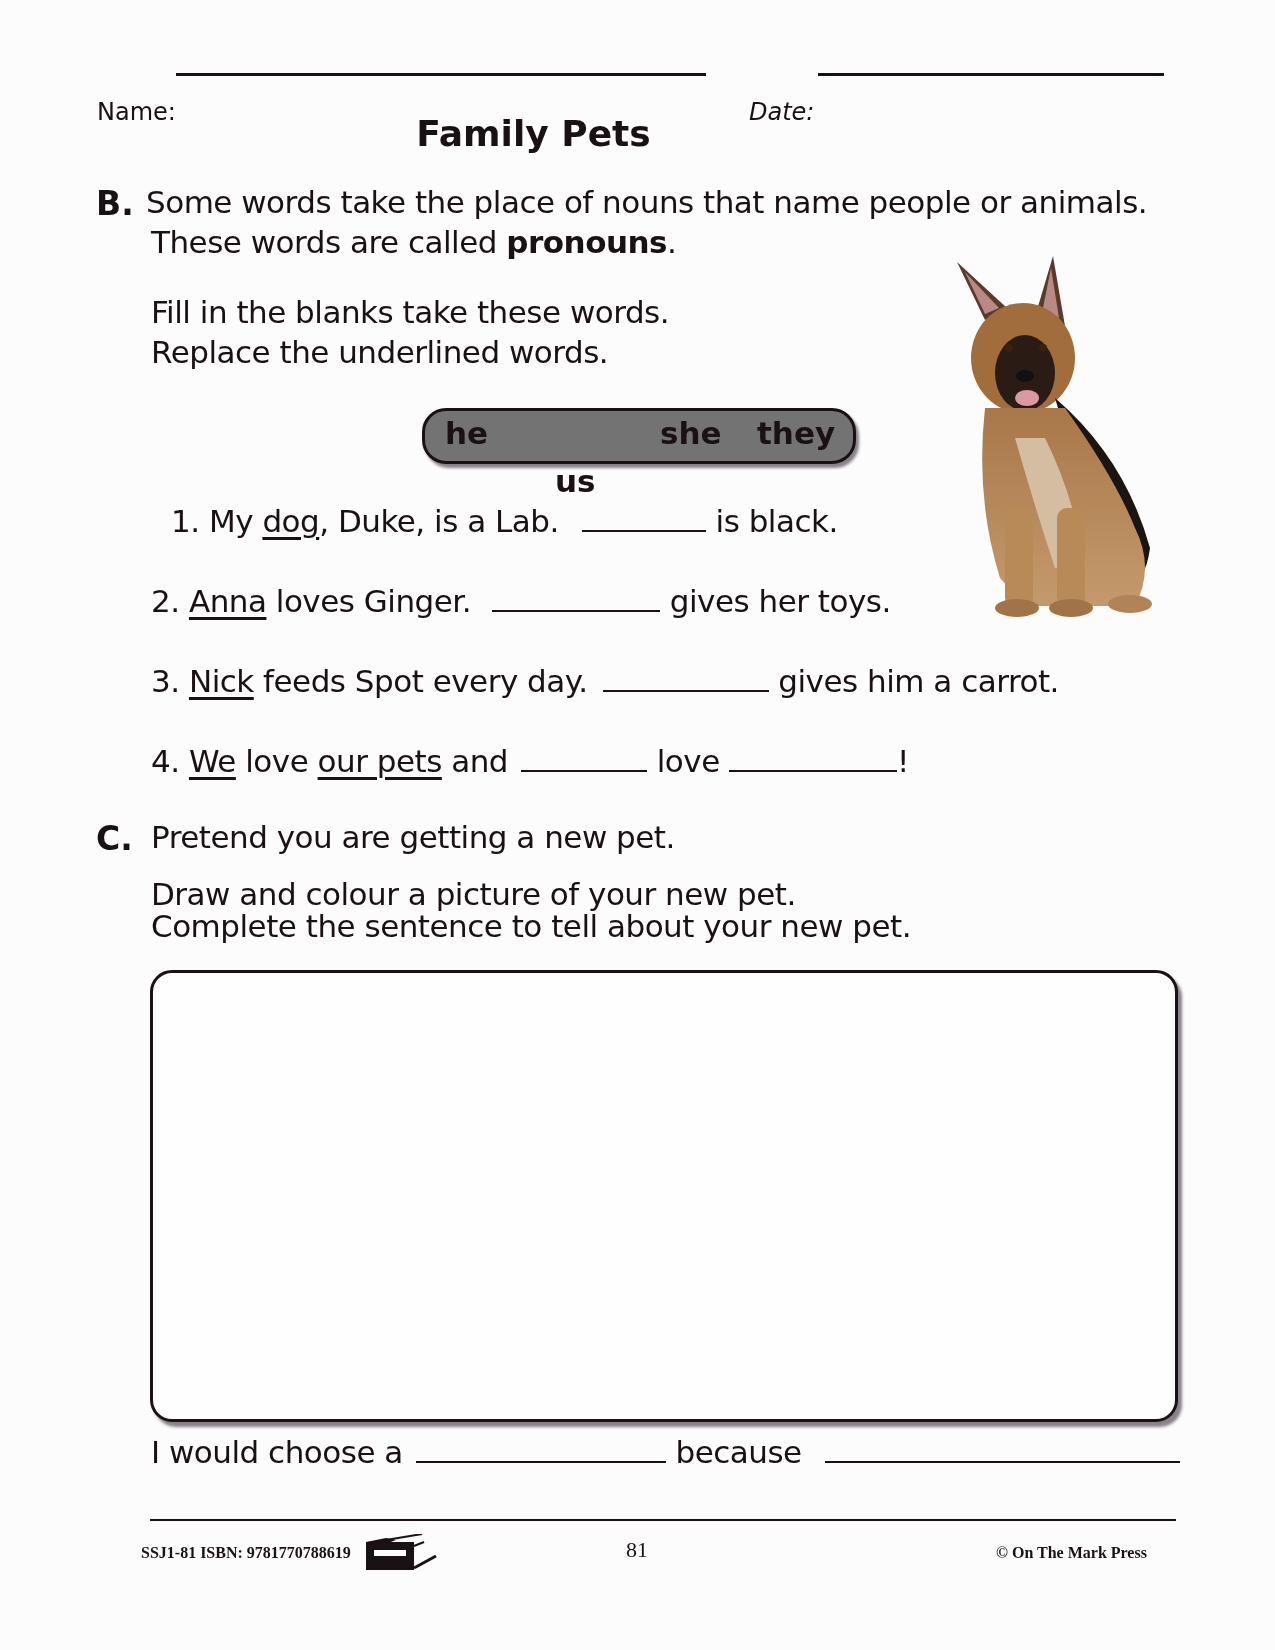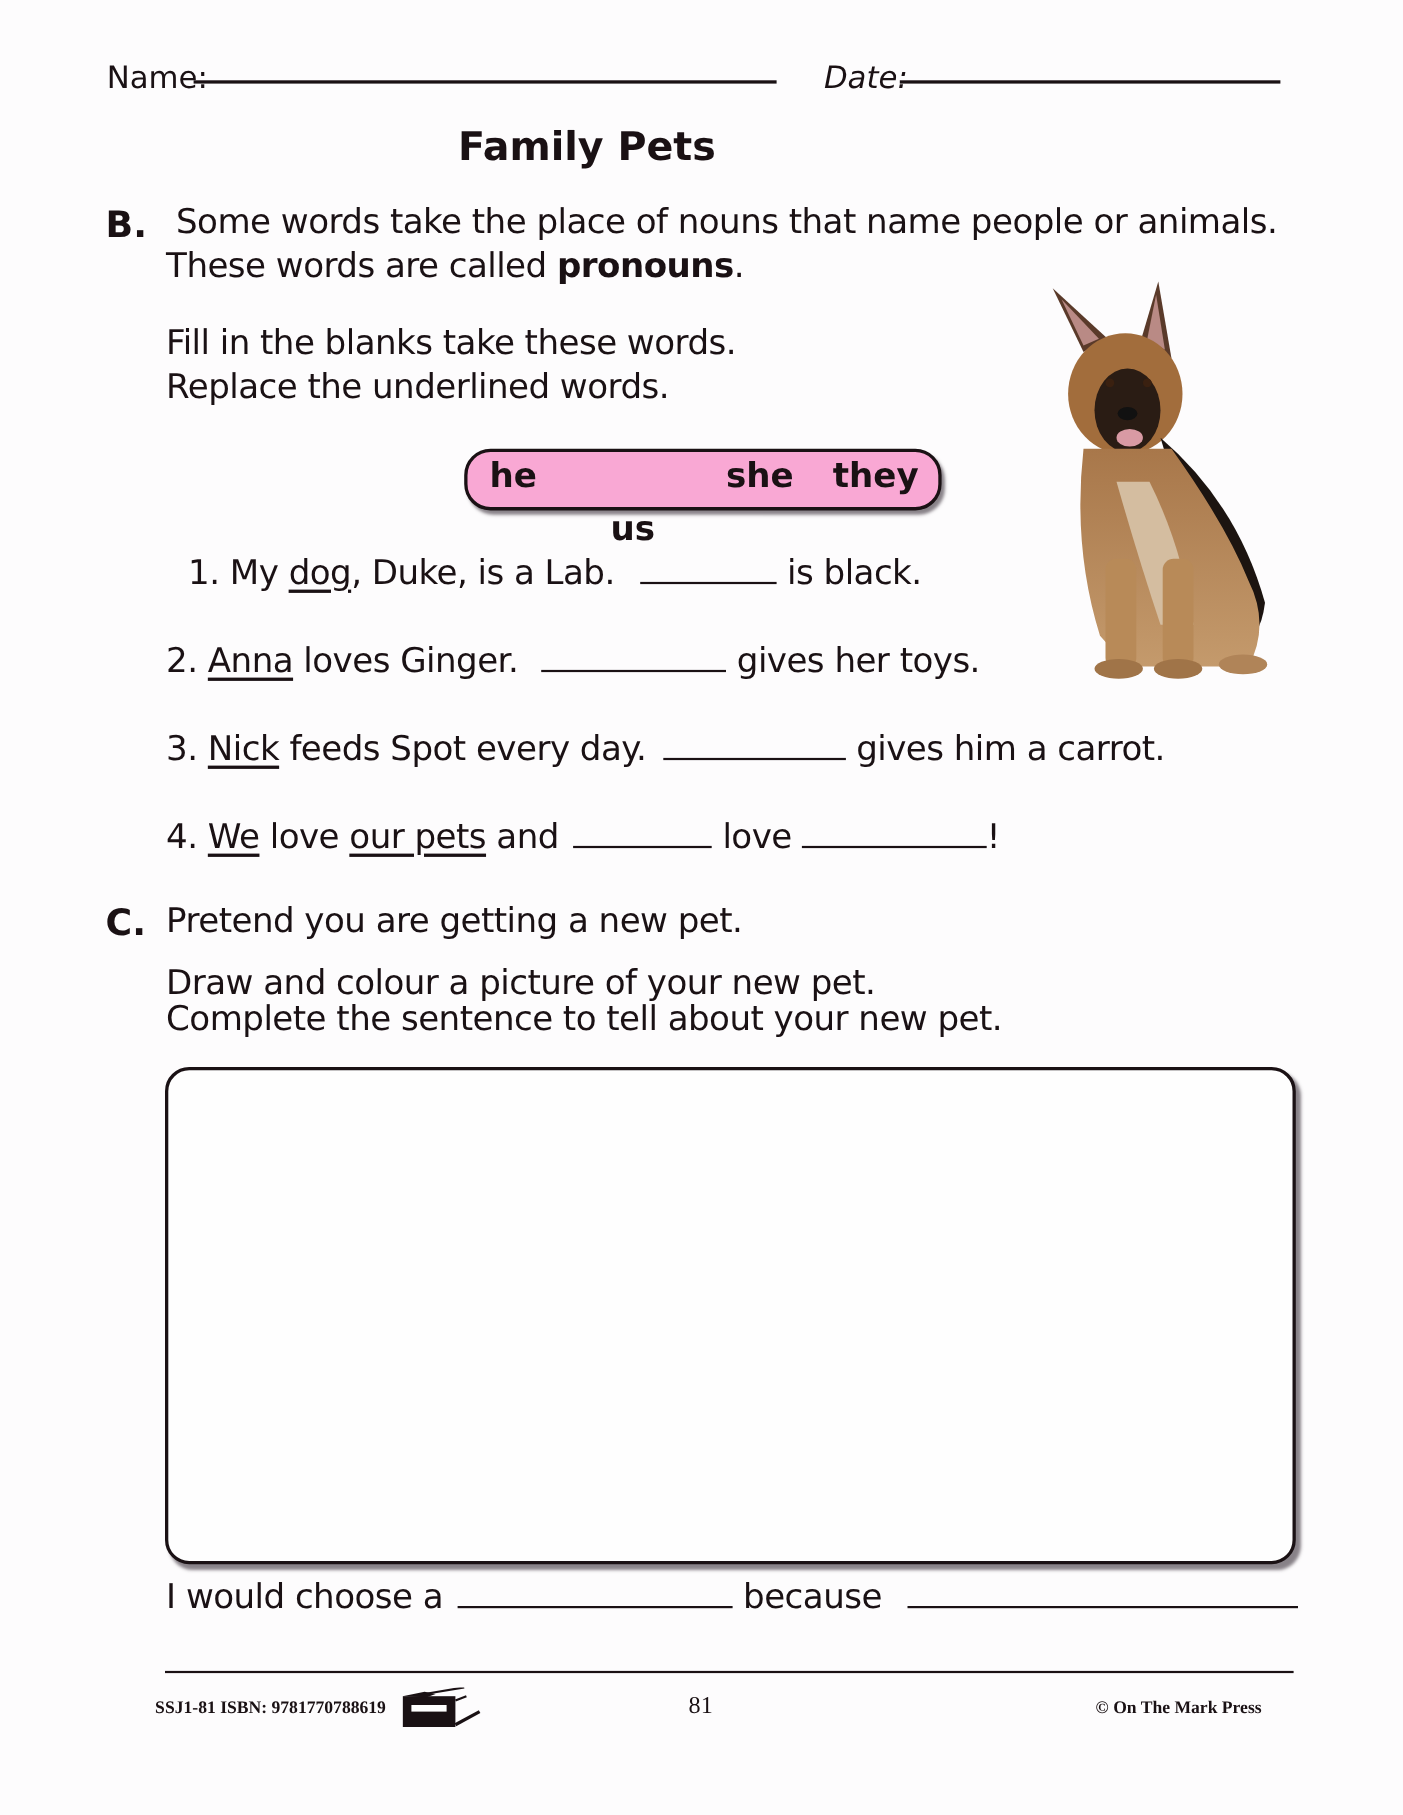--- a/index.html
+++ b/index.html
@@ -9,7 +9,7 @@
   }
   .abs { position: absolute; }
   .txt { font-size: 31px; white-space: nowrap; letter-spacing: -0.5px; }
-  .hdr-label { font-size: 28px; }
+  .hdr-label { font-size: 24px; margin-top: 44px; }
   .blank-line { display: inline-block; border-bottom: 2.5px solid #1a1114; vertical-align: baseline; height: 1px; }
   .hdr-line { position: absolute; border-bottom: 3px solid #1a1114; }
   .title { font-size: 36px; font-weight: bold; left: 0; width: 1067px; text-align: center; top: 113px; }

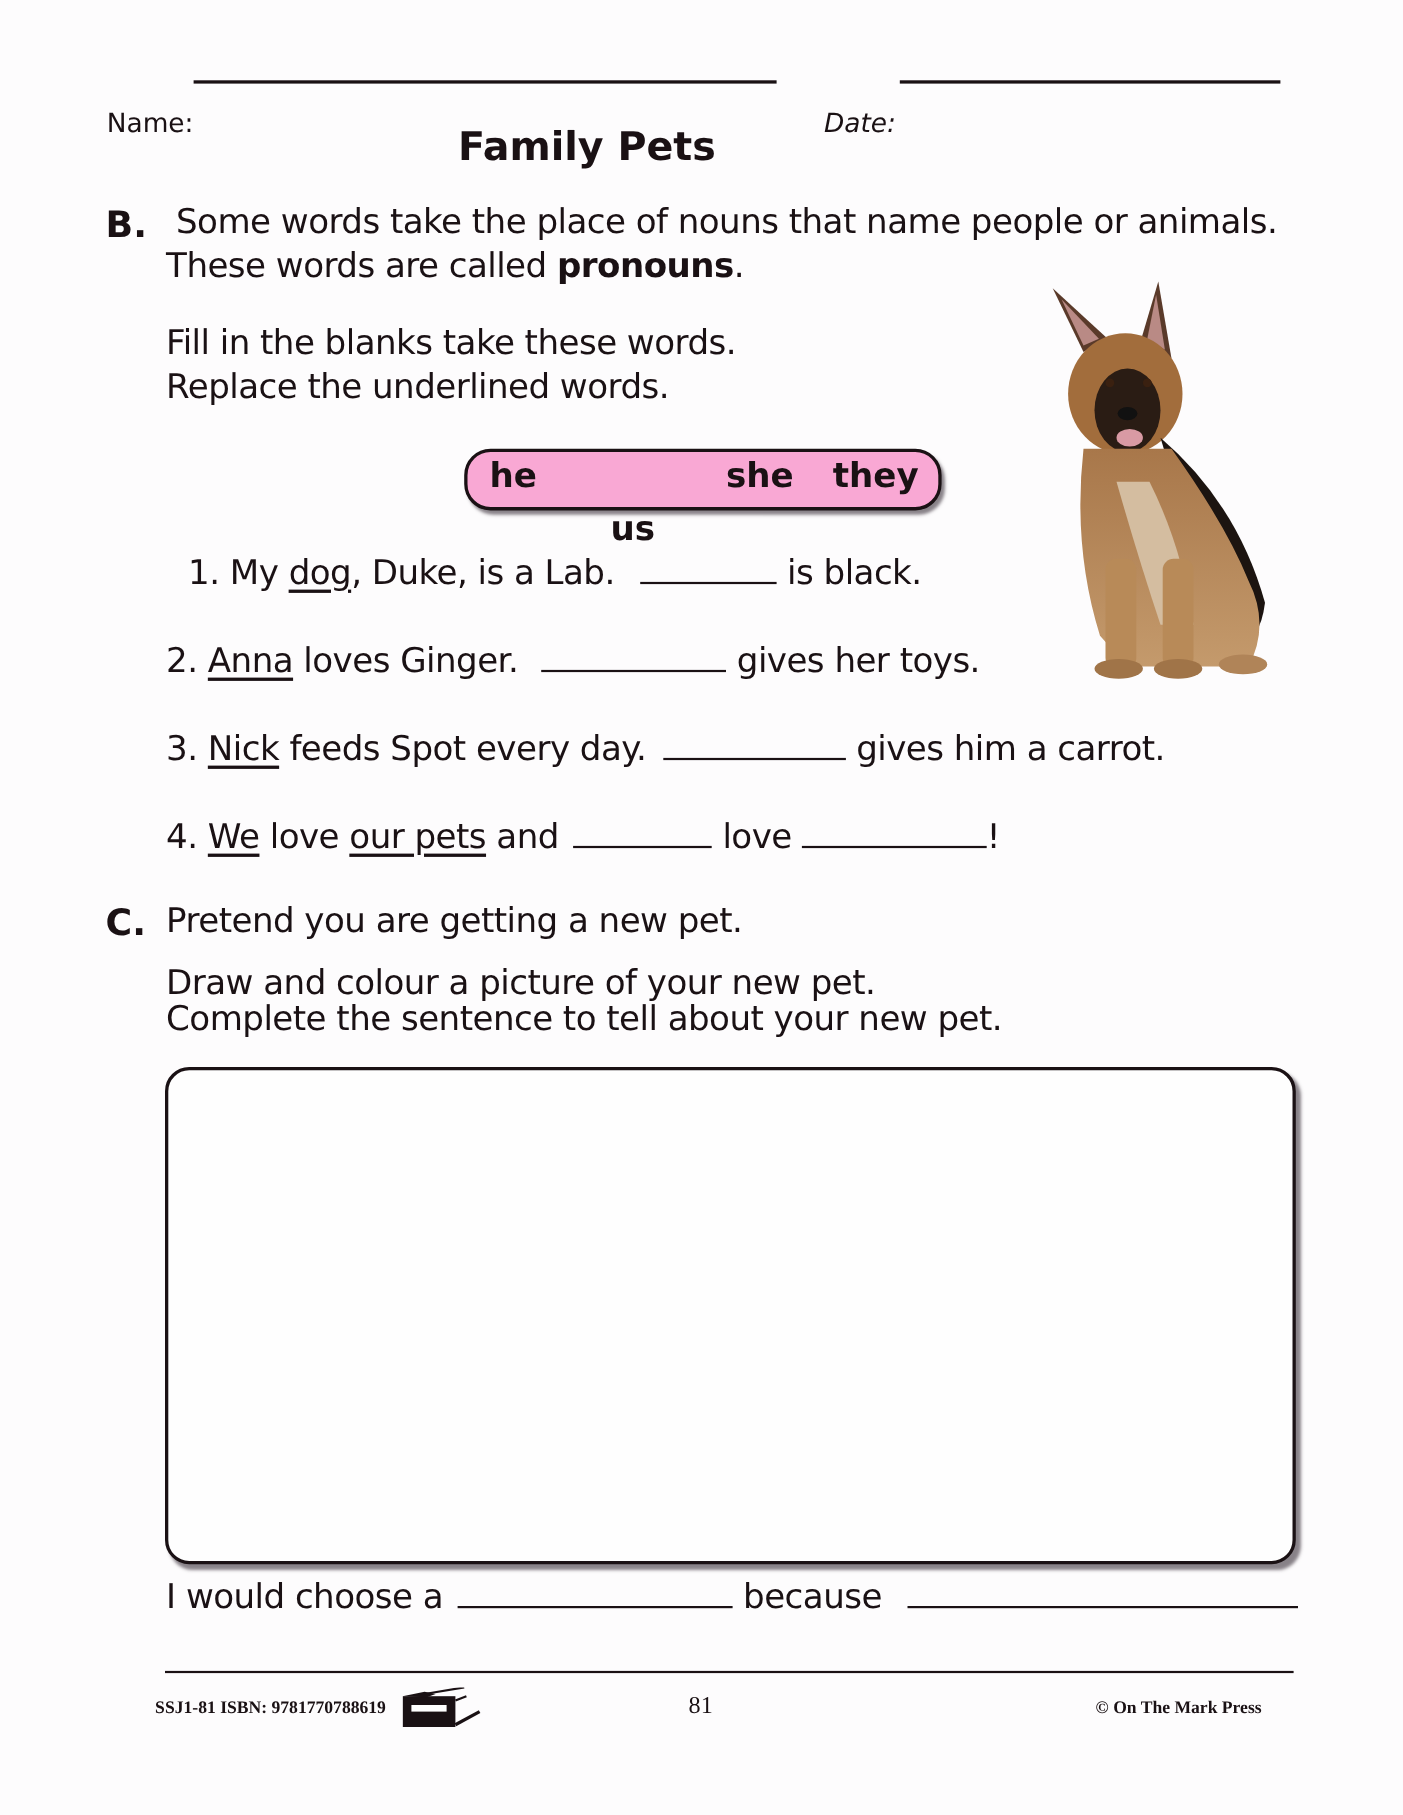--- a/index.html
+++ b/index.html
@@ -40,7 +40,7 @@
 <div class="abs title">Family Pets</div>
 
 <div class="abs letter" style="left:96px; top:184px;">B.</div>
-<div class="abs txt" style="left:160px; top:184px;">Some words take the place of nouns that name people or animals.</div>
+<div class="abs txt" style="left:146px; top:184px;">Some words take the place of nouns that name people or animals.</div>
 <div class="abs txt" style="left:151px; top:224px;">
   <span>These words are called </span><span class="bold">pronouns</span><span>.</span>
 </div>

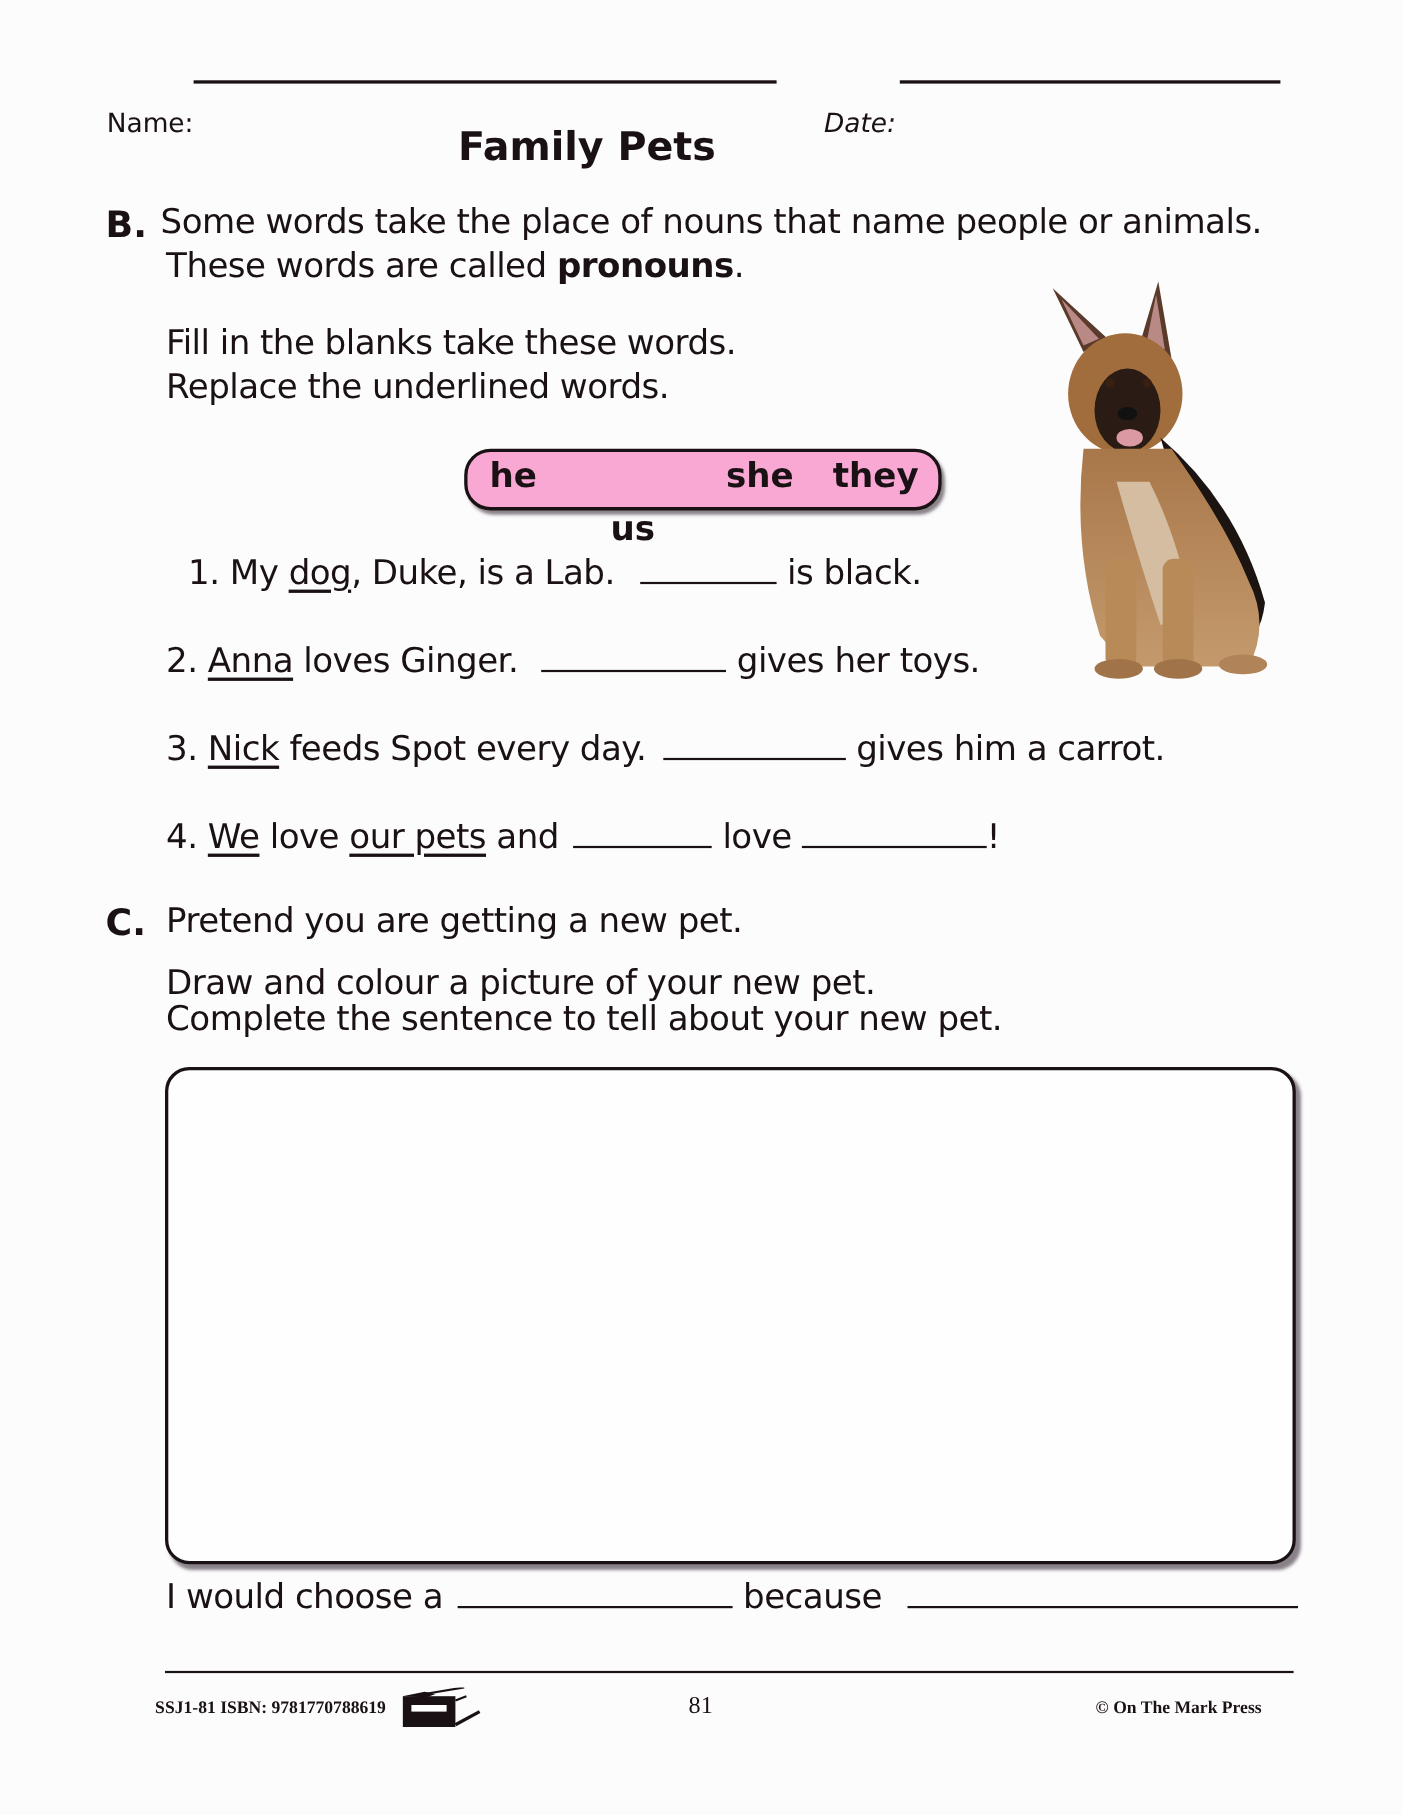--- a/index.html
+++ b/index.html
@@ -18,7 +18,7 @@
   .bold { font-weight: bold; }
   .wordbox {
     left: 422px; top: 408px; width: 428px; height: 50px; border: 3px solid #1a1114; border-radius: 24px;
-    box-shadow: 3px 4px 3px rgba(40,30,40,0.55); display: flex; align-items: center; background: #f9a8d4;
+    box-shadow: 3px 4px 3px rgba(40,30,40,0.55); display: flex; align-items: center; background: #737373;
   }
   .wordbox span { position: absolute; font-size: 31px; font-weight: bold; top: 4px; }
   .drawbox {

